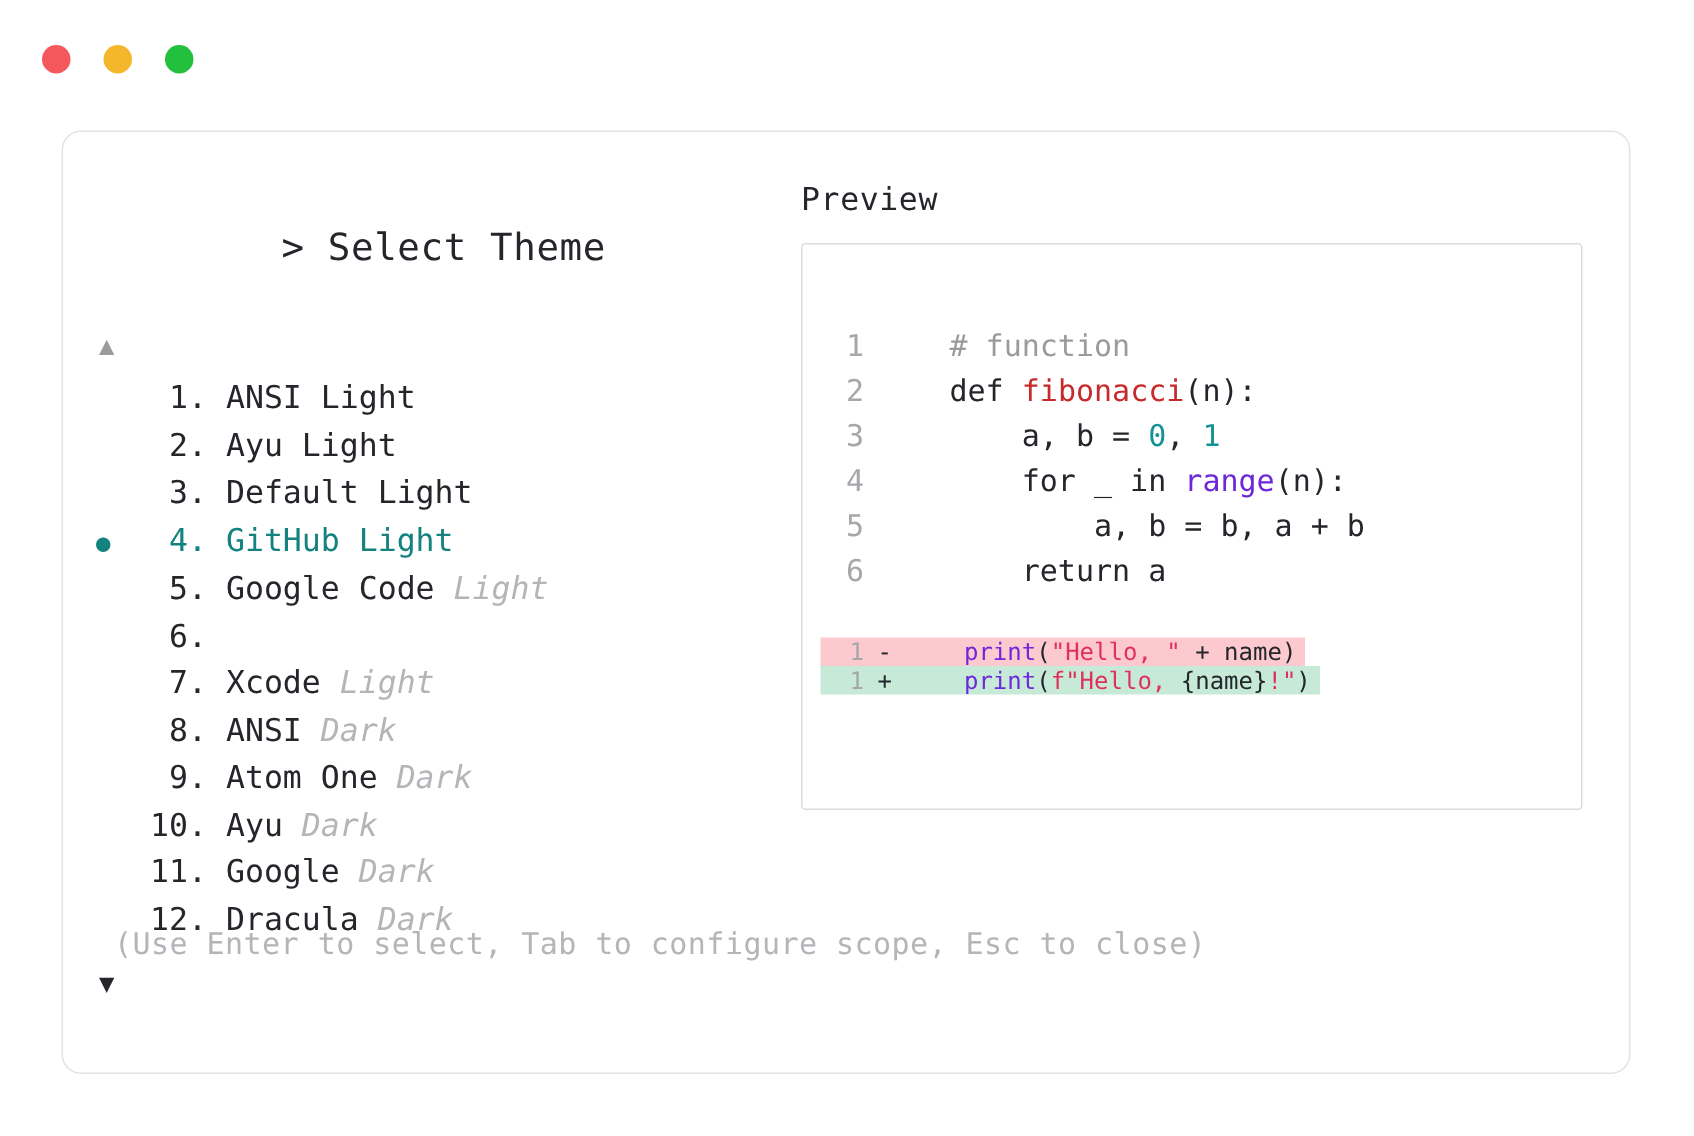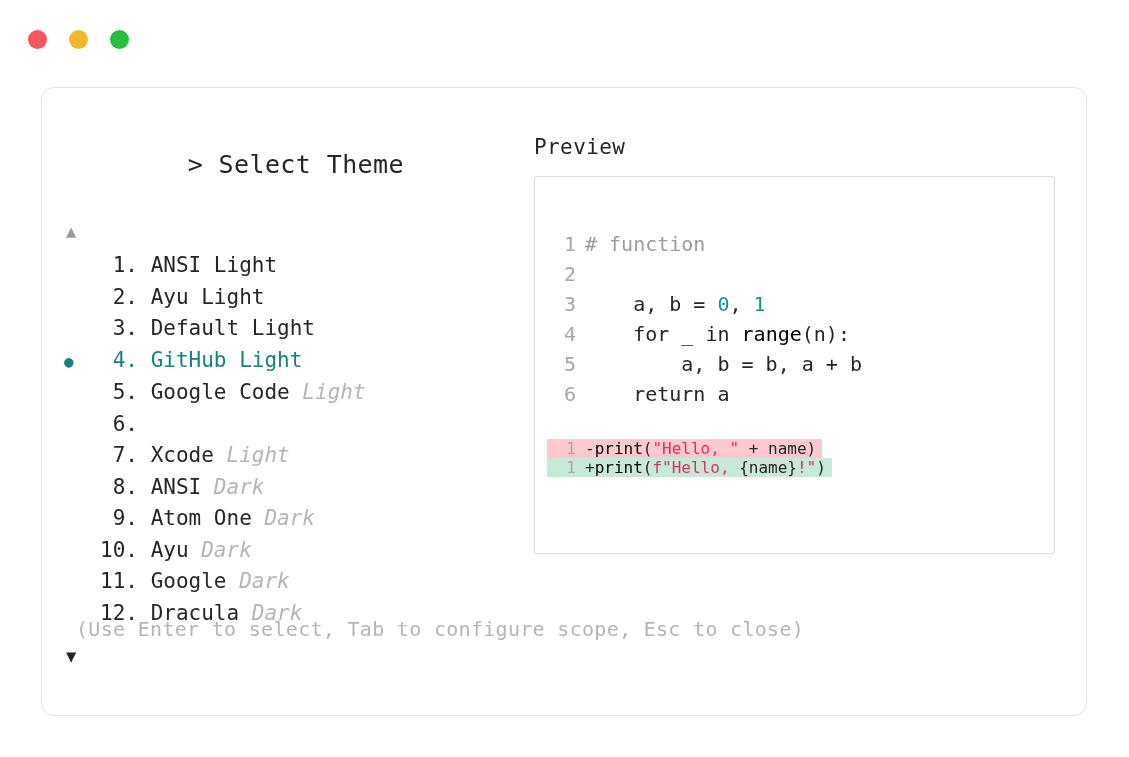--- a/index.html
+++ b/index.html
@@ -121,7 +121,7 @@
   .right-col {
     position: absolute;
     left: 492px;
-    top: 47px;
+    top: 33px;
   }
   .preview-label {
     font-size: 21px;

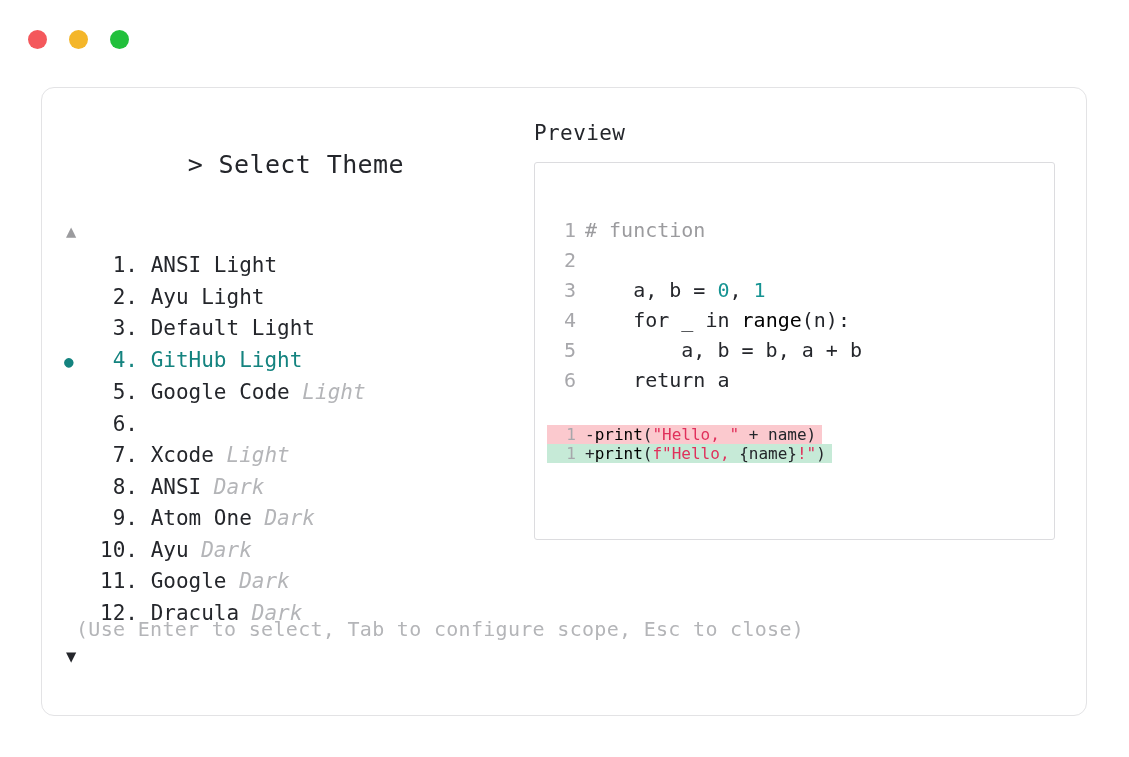--- a/index.html
+++ b/index.html
@@ -157,7 +157,7 @@
     padding-right: 9px;
     box-sizing: border-box;
   }
-  .code-body { white-space: pre; }
+  .code-body { white-space: pre; margin-left: 48px; }
 
   .code-block-main { padding-left: 12px; }
   .code-gap { height: 30px; }

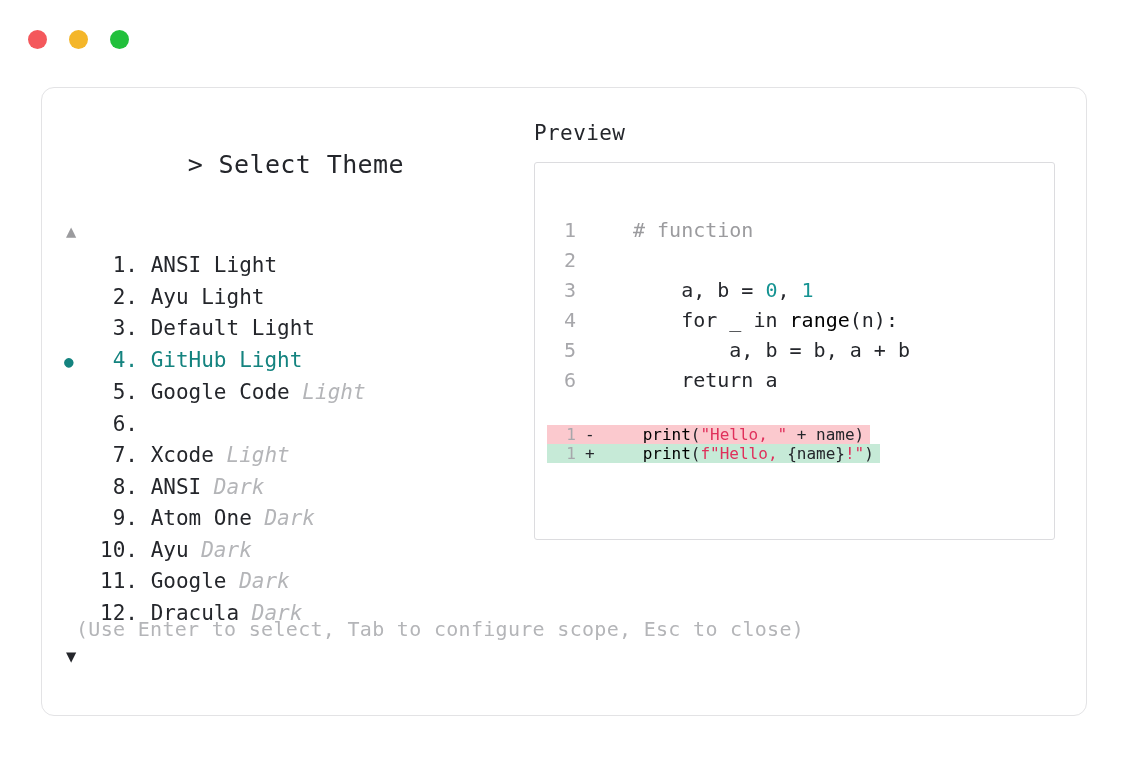--- a/index.html
+++ b/index.html
@@ -227,7 +227,7 @@
       <div class="preview-panel">
         <div class="code-block-main" id="code-block">
             <div class="code-line"><span class="ln">1</span><span class="code-body"><span class="tok-comment"># function</span></span></div>
-            <div class="code-line"><span class="ln">2</span></div>
+            <div class="code-line"><span class="ln">2</span><span class="code-body"><span class="tok-keyword">def </span><span class="tok-func">fibonacci</span><span class="tok-plain">(n):</span></span></div>
             <div class="code-line"><span class="ln">3</span><span class="code-body"><span class="tok-plain">    a, b = </span><span class="tok-number">0</span><span class="tok-plain">, </span><span class="tok-number">1</span></span></div>
             <div class="code-line"><span class="ln">4</span><span class="code-body"><span class="tok-plain">    for _ in </span><span class="tok-builtin">range</span><span class="tok-plain">(n):</span></span></div>
             <div class="code-line"><span class="ln">5</span><span class="code-body"><span class="tok-plain">        a, b = b, a + b</span></span></div>

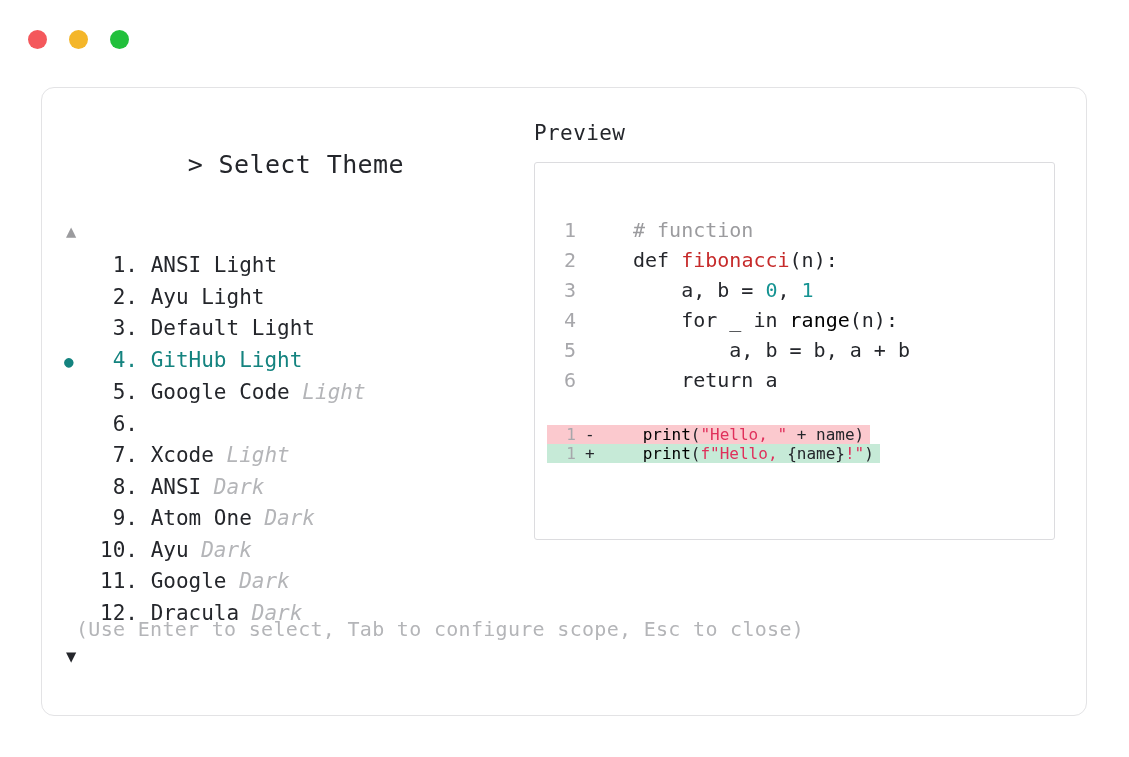--- a/index.html
+++ b/index.html
@@ -177,7 +177,7 @@
   .tok-comment  { color: #9b9b9e; }
   .tok-keyword  { color: #24262b; }
   .tok-func     { color: #c62a2a; }
-  .tok-builtin  { color: #000000; }
+  .tok-builtin  { color: #6d28d9; }
   .tok-number   { color: #159392; }
   .tok-string   { color: #e0305b; }
   .tok-plain    { color: #24262b; }

